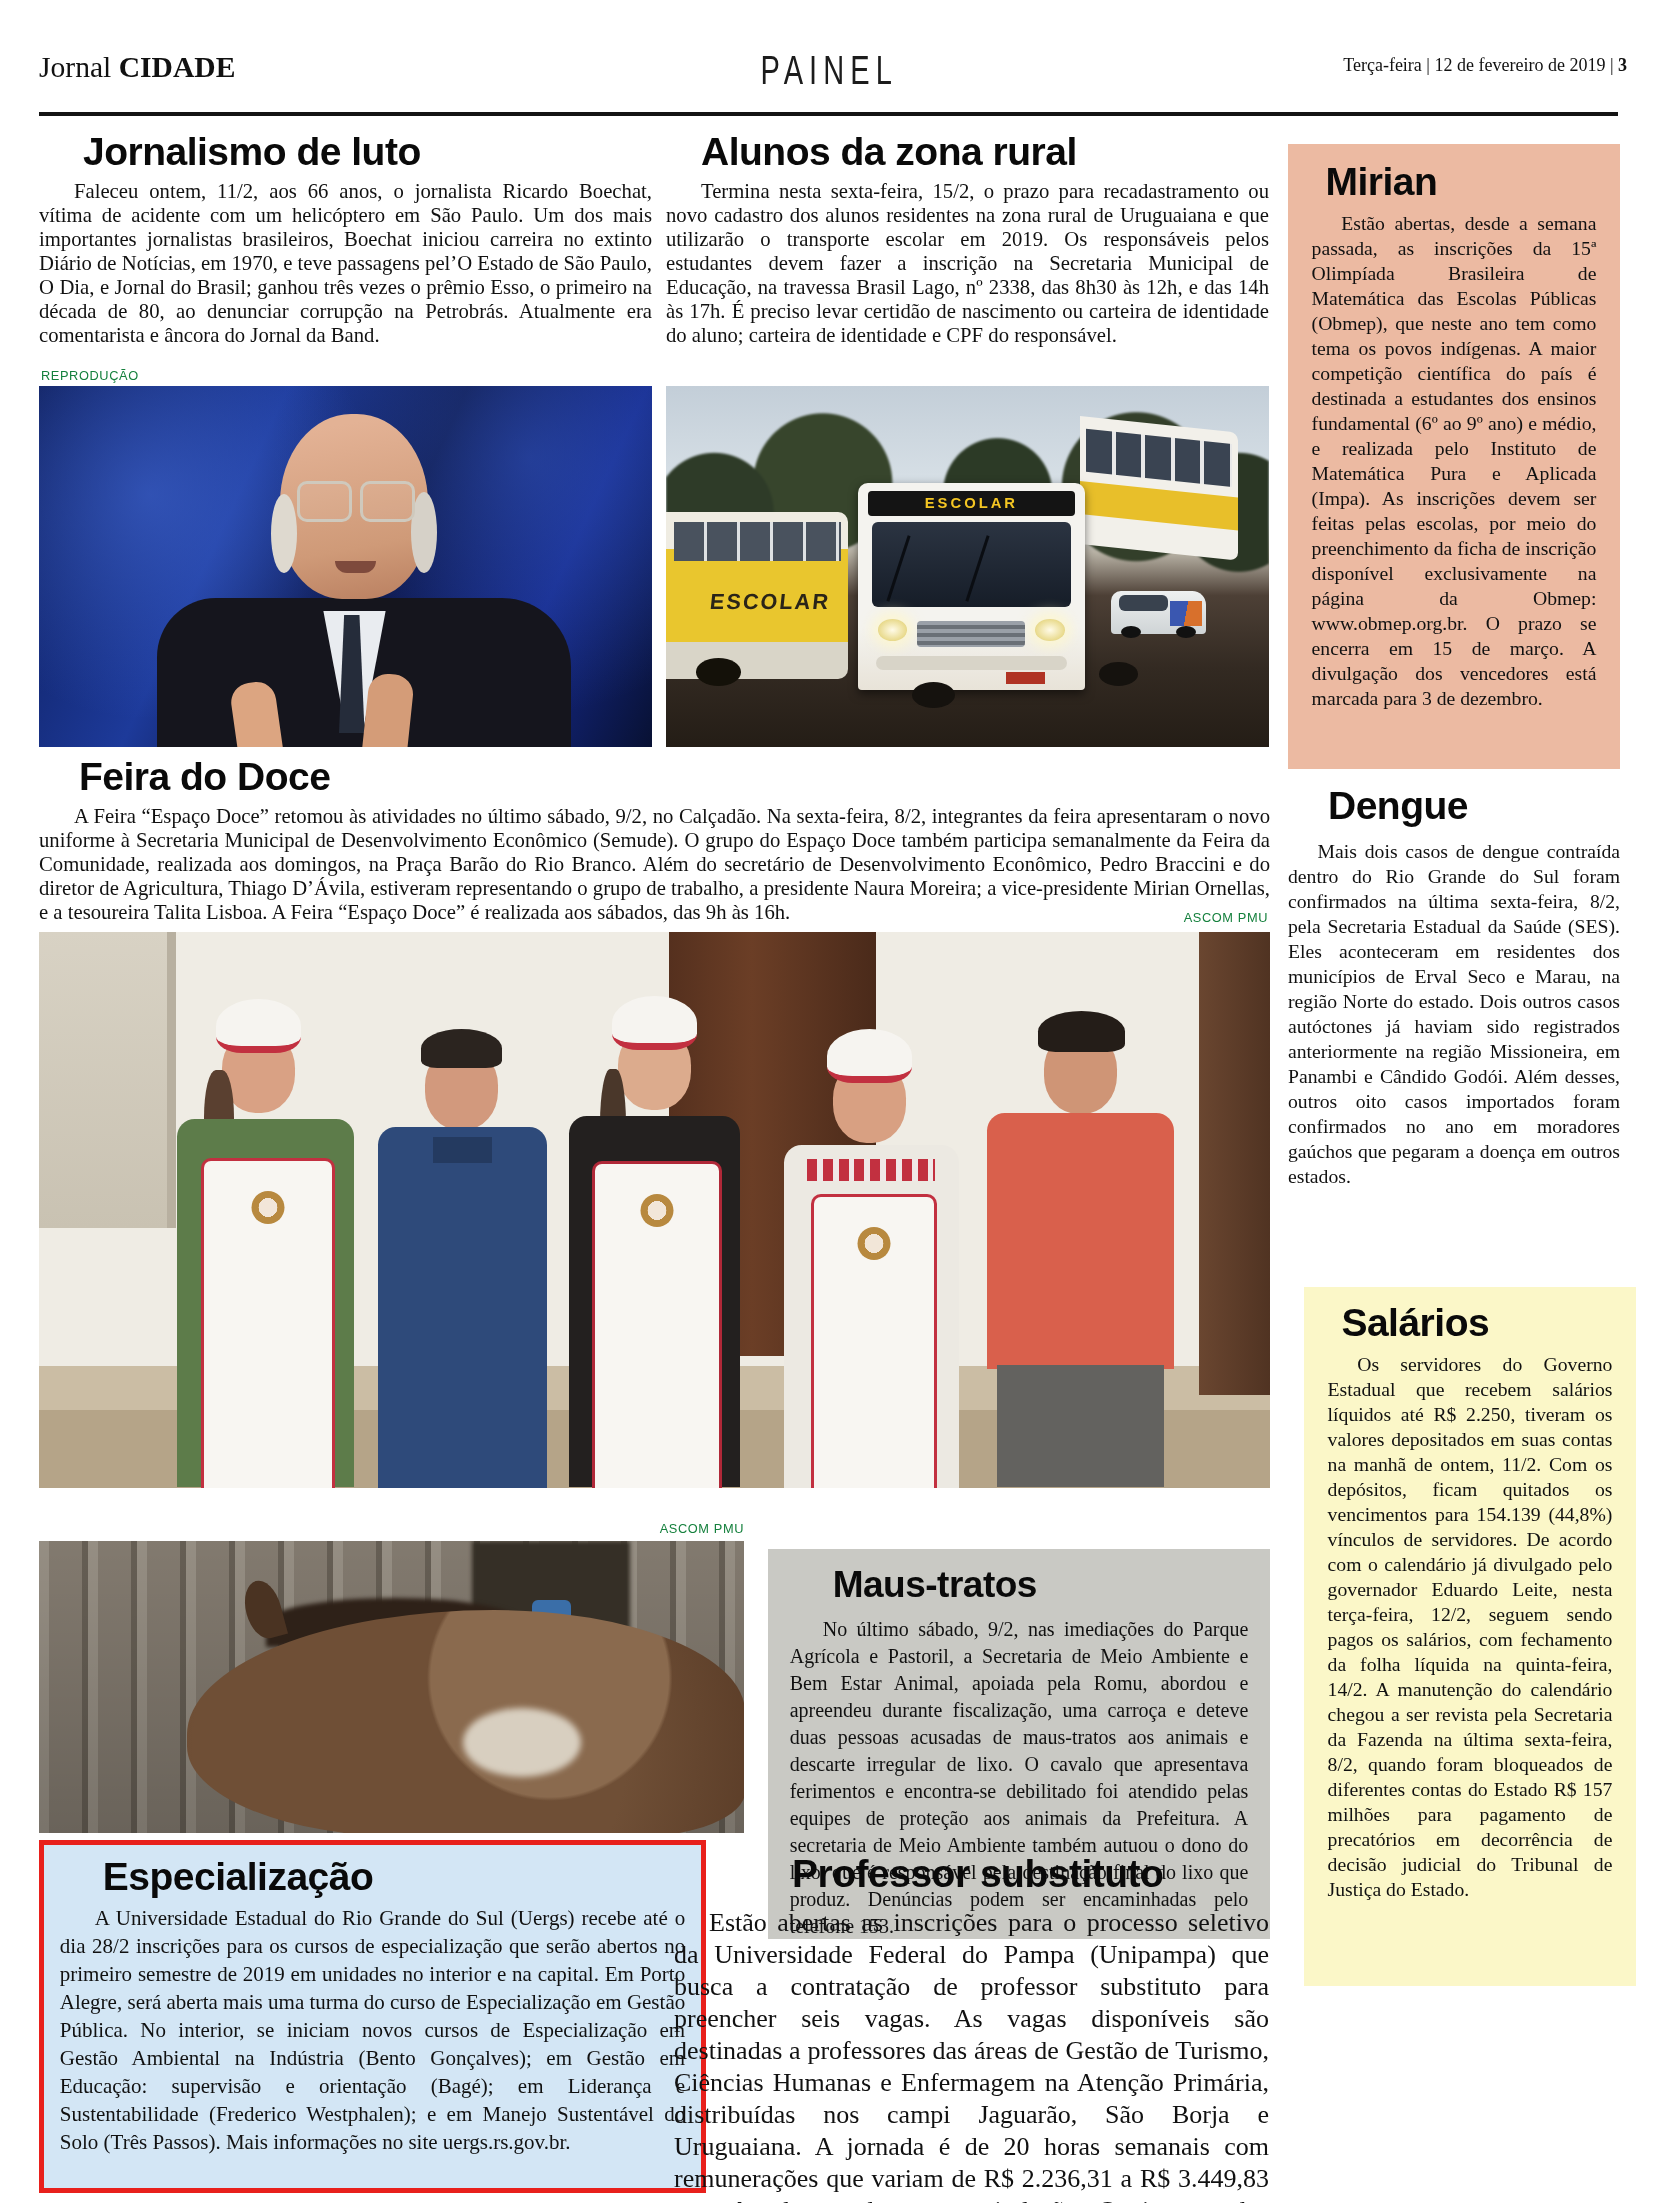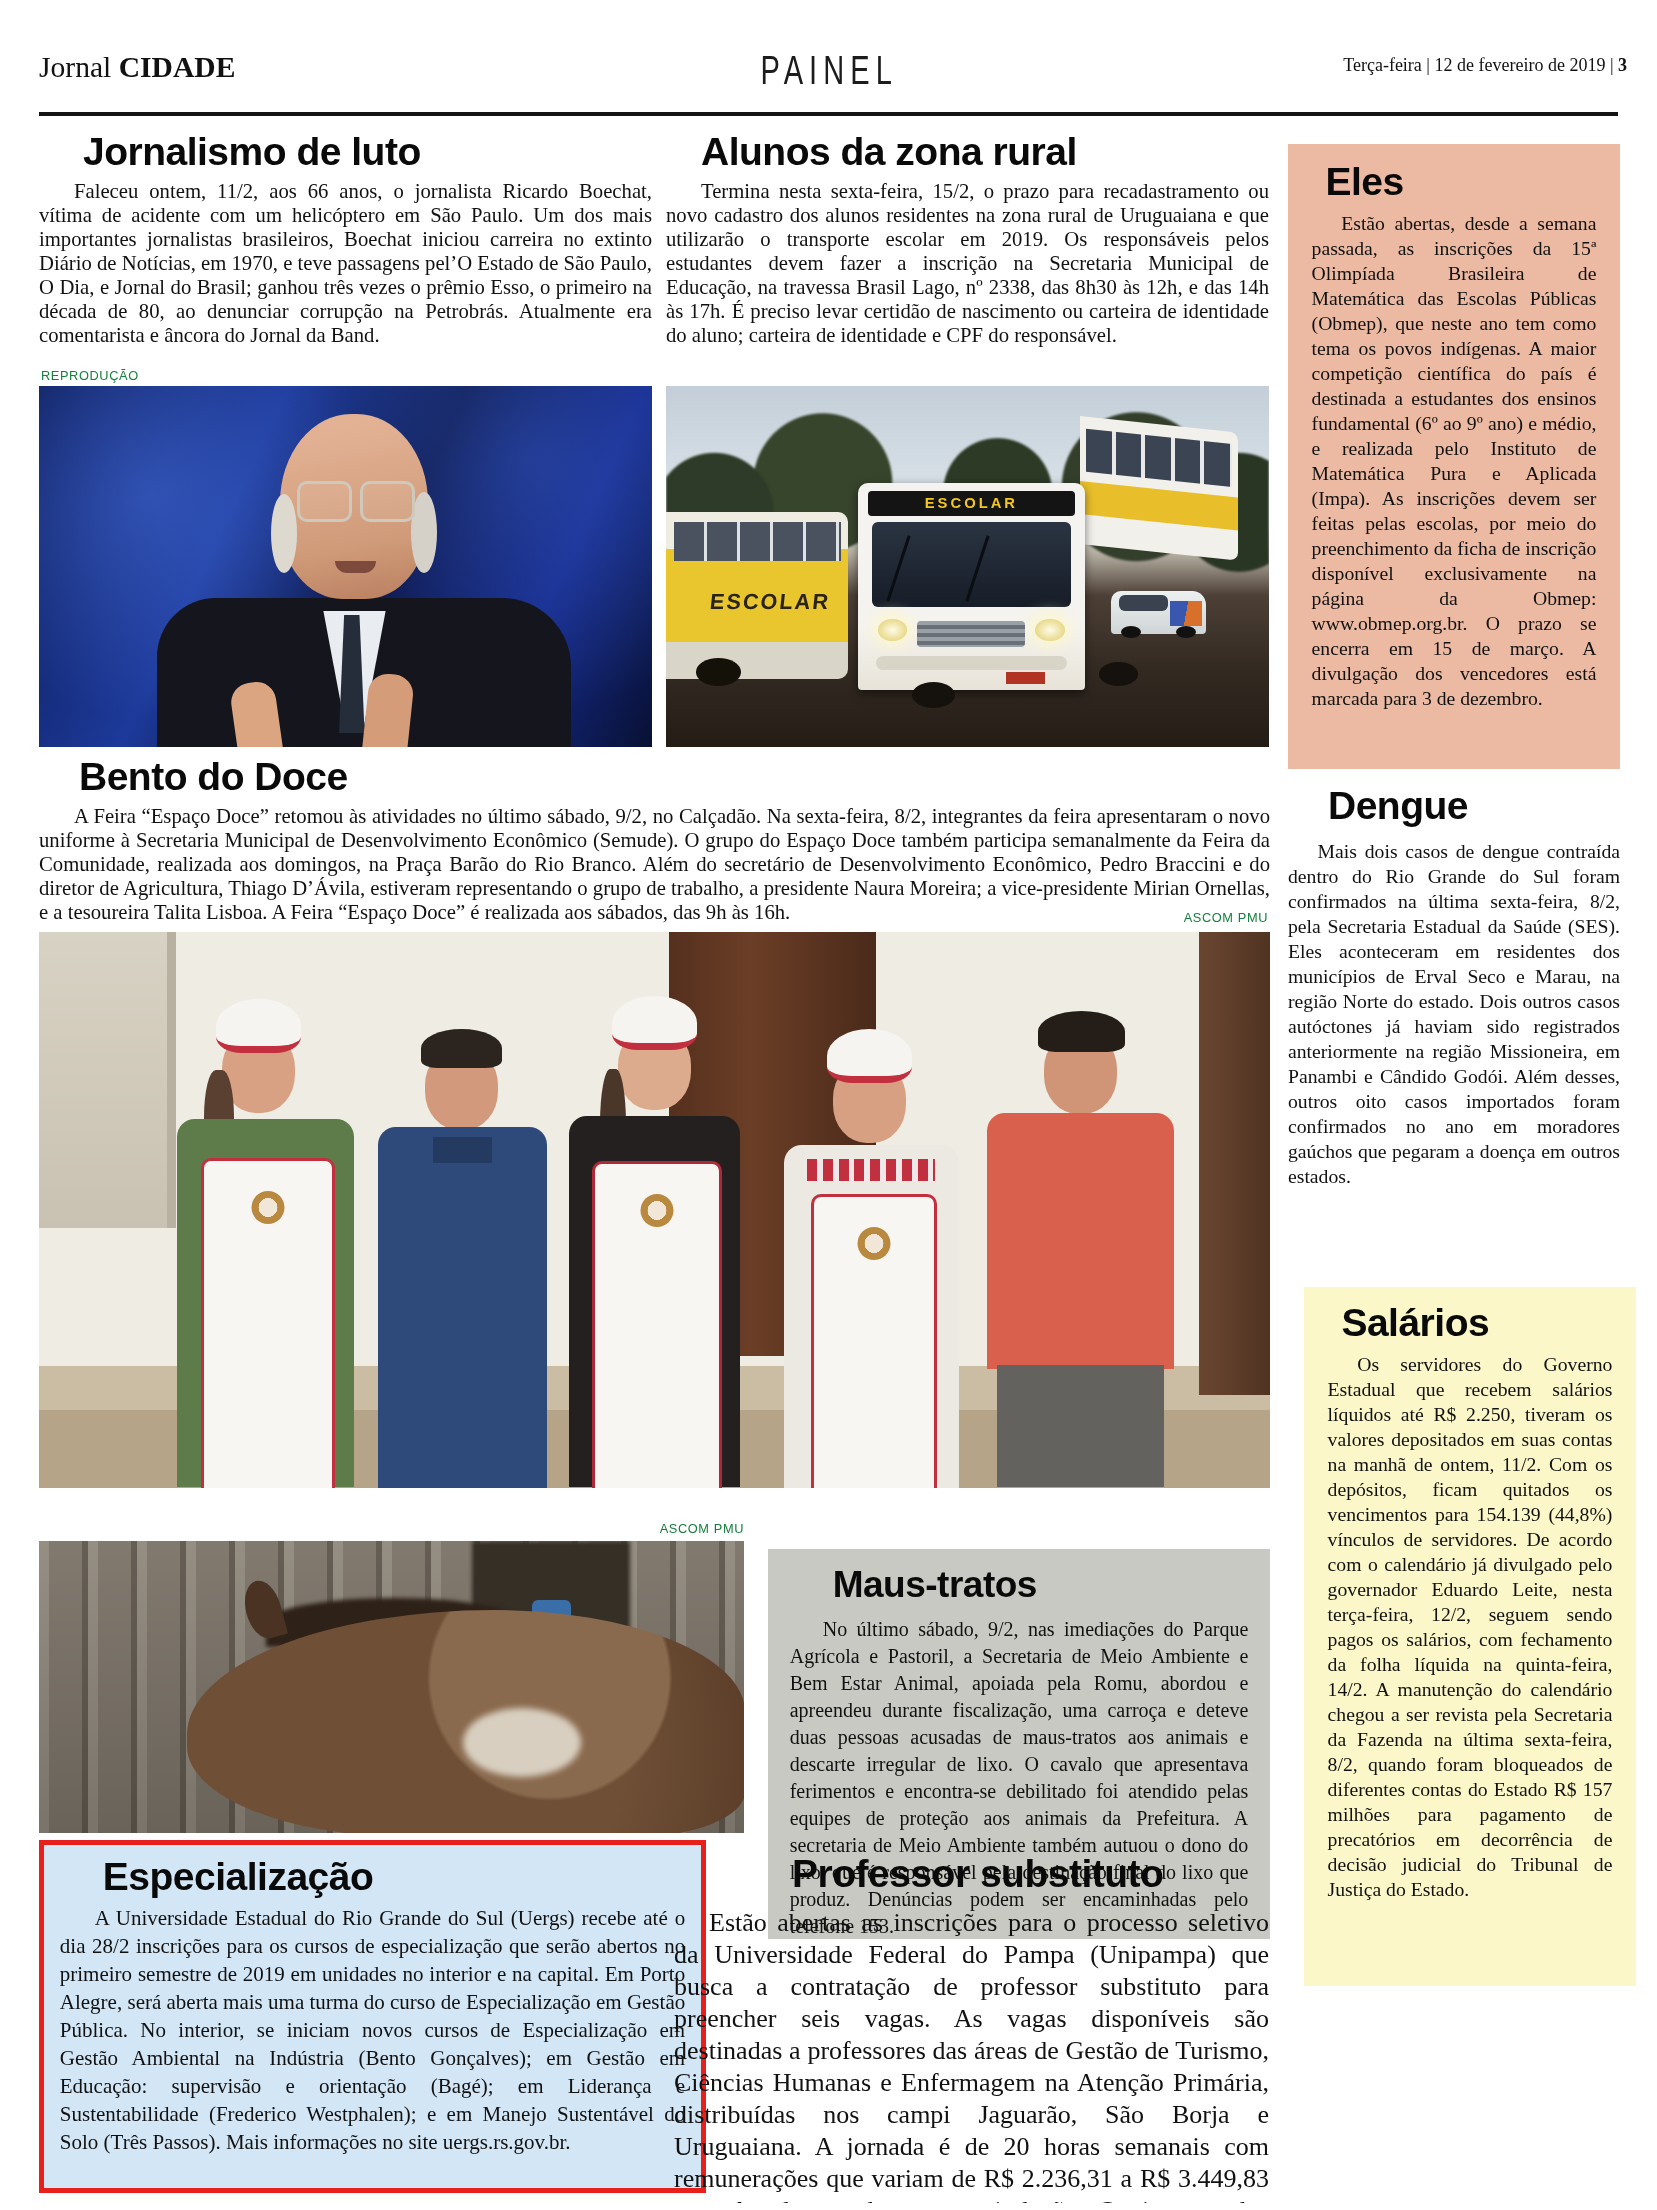--- a/index.html
+++ b/index.html
@@ -184,7 +184,7 @@
   </div>
 
   <div class="box" style="left:1288px;top:144px;width:332px;height:625px;padding:15.8px 23.6px;background:#ecbaa2;">
-    <div class="headline" style="font-size:39px;margin:0 0 7.9px 13.8px;">Eles</div>
+    <div class="headline" style="font-size:39px;margin:0 0 7.9px 13.8px;">Mirian</div>
     <div class="body-text side">
       <p style="text-indent:29.6px;">Estão abertas, desde a semana passada, as inscrições da 15ª Olimpíada Brasileira de Matemática das Escolas Públicas (Obmep), que neste ano tem como tema os povos indígenas. A maior competição científica do país é destinada a estudantes dos ensinos fundamental (6º ao 9º ano) e médio, e realizada pelo Instituto de Matemática Pura e Aplicada (Impa). As inscrições devem ser feitas pelas escolas, por meio do preenchimento da ficha de inscrição disponível exclusivamente na página da Obmep: www.obmep.org.br. O prazo se encerra em 15 de março. A divulgação dos vencedores está marcada para 3 de dezembro.</p>
     </div>

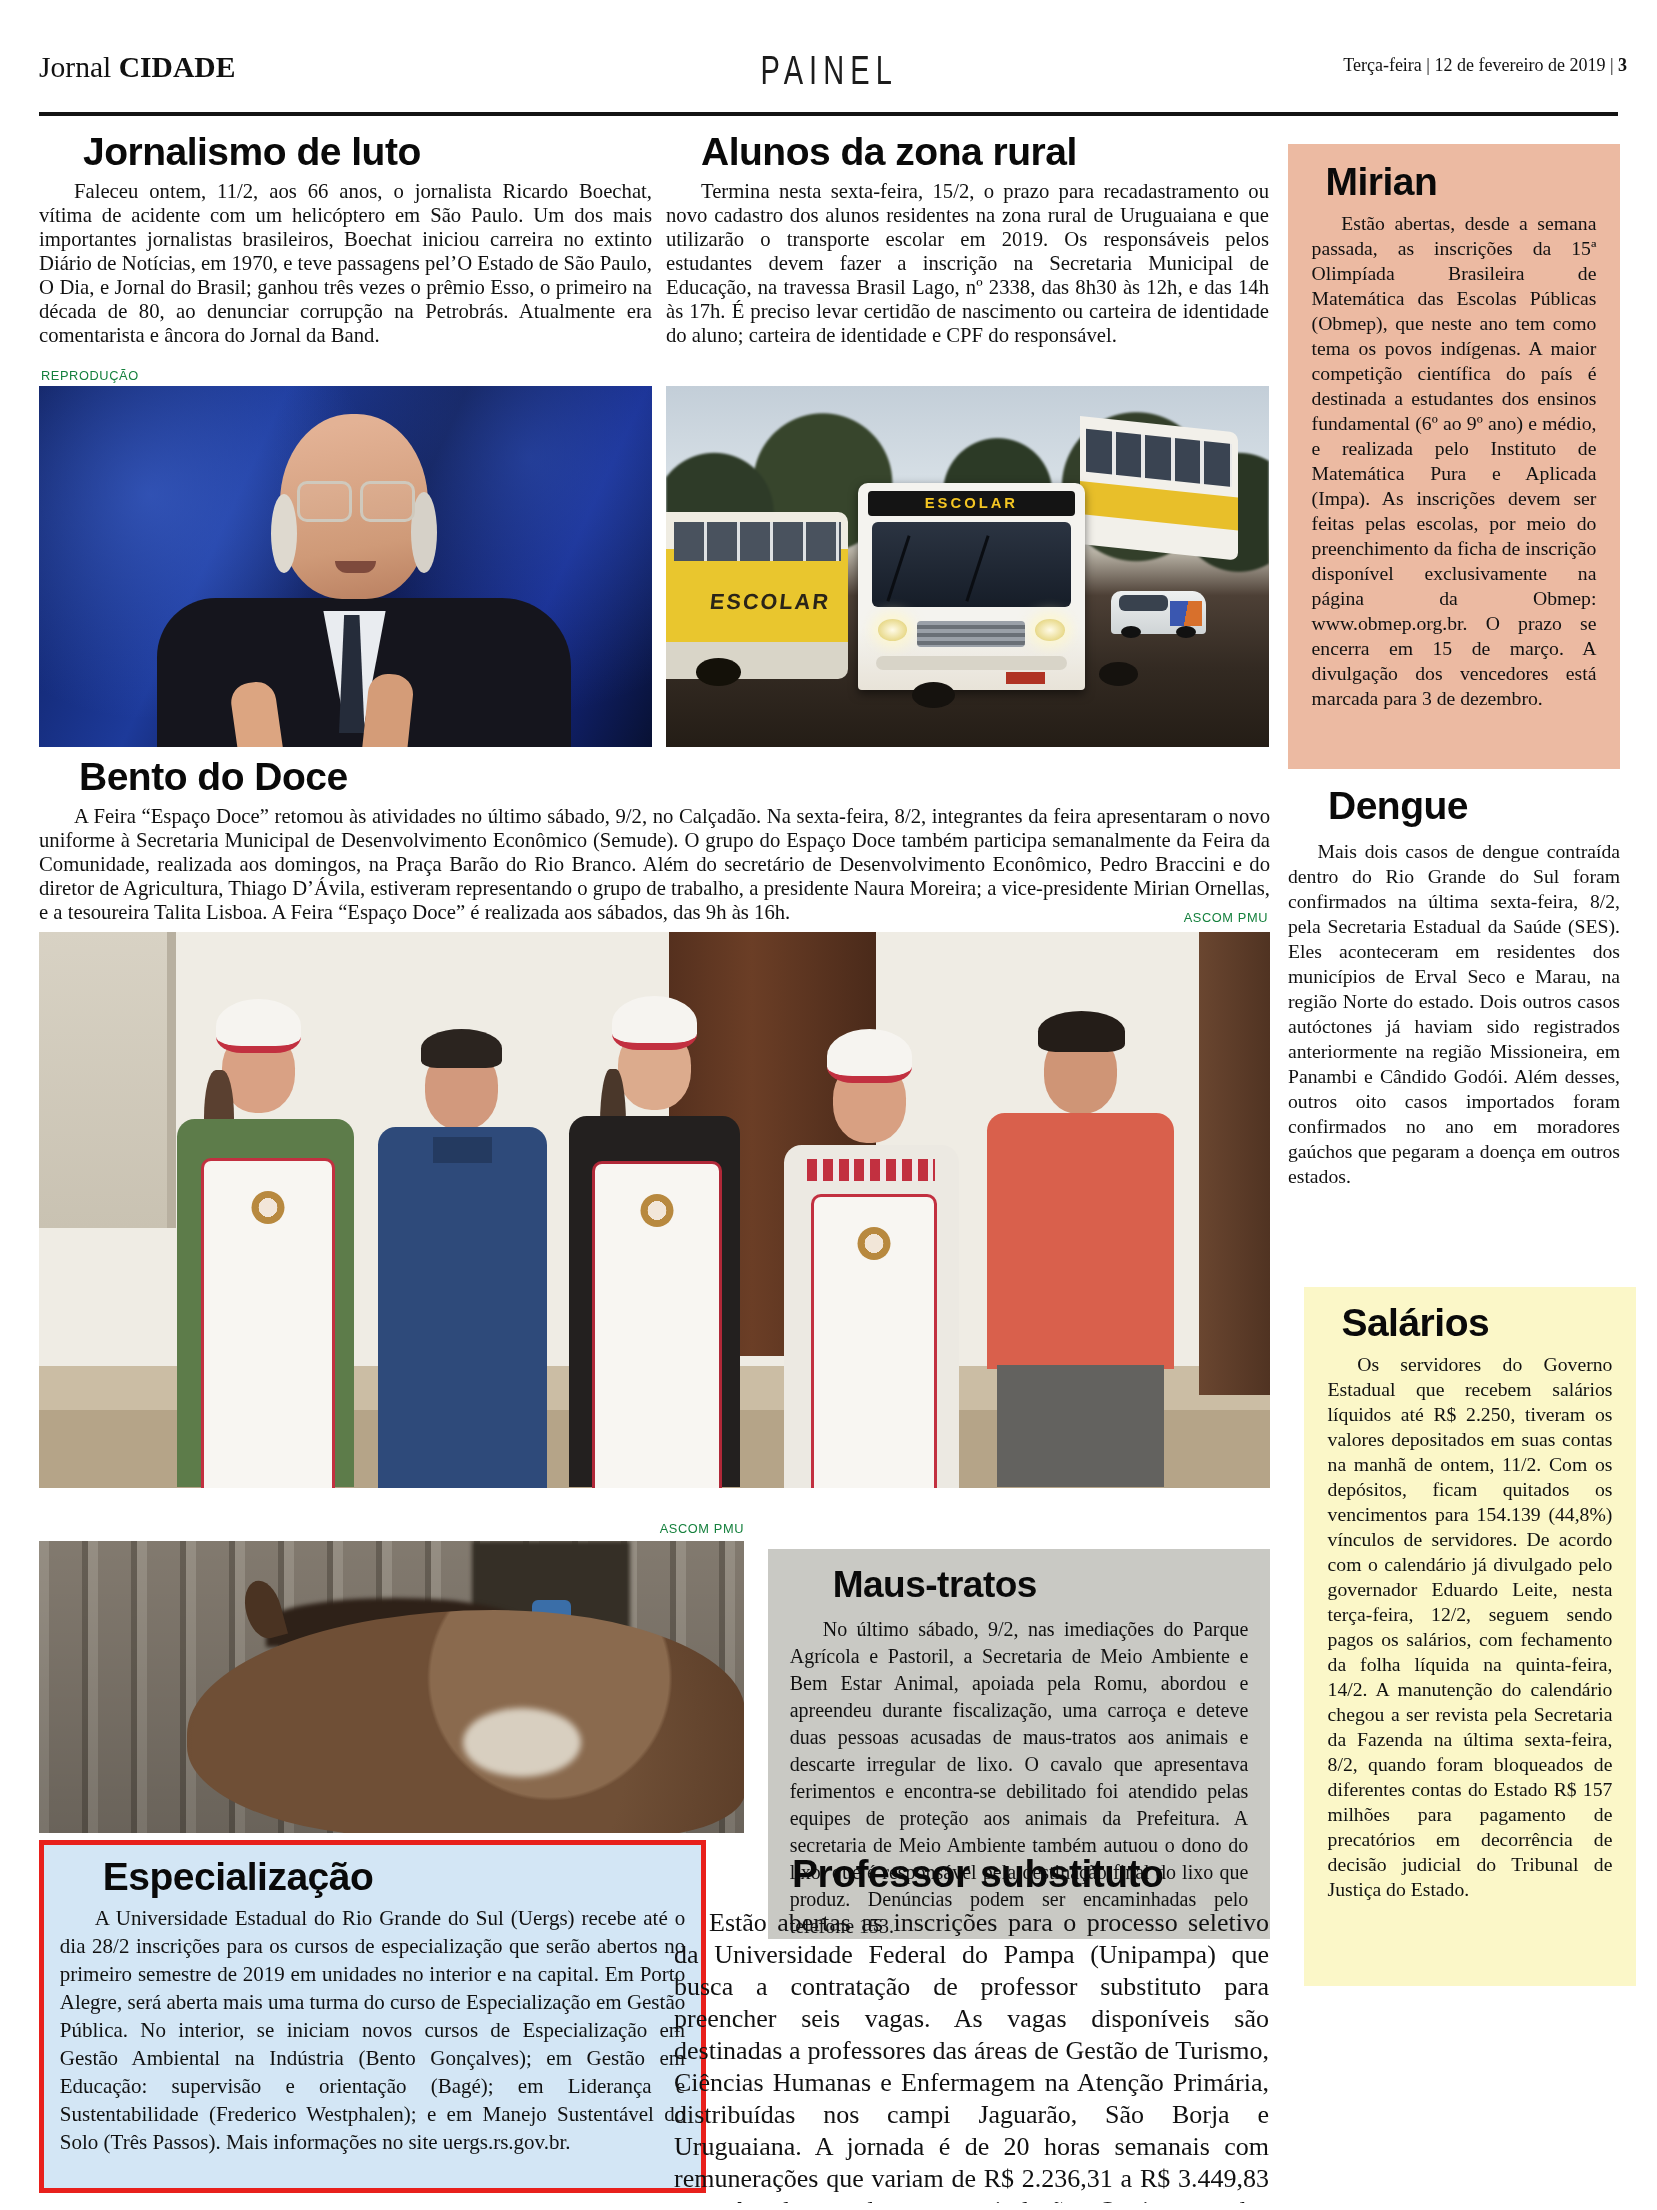--- a/index.html
+++ b/index.html
@@ -190,7 +190,7 @@
     </div>
   </div>
 
-  <div class="headline" style="left:79px;top:755px;">Bento do Doce</div>
+  <div class="headline" style="left:79px;top:755px;">Feira do Doce</div>
   <div class="body-text wide" style="left:39px;top:804px;width:1231px;height:124px;overflow:hidden;">
     <p>A Feira “Espaço Doce” retomou às atividades no último sábado, 9/2, no Calçadão. Na sexta-feira, 8/2, integrantes da feira apresentaram o novo uniforme à Secretaria Municipal de Desenvolvimento Econômico (Semude). O grupo do Espaço Doce também participa semanalmente da Feira da Comunidade, realizada aos domingos, na Praça Barão do Rio Branco. Além do secretário de Desenvolvimento Econômico, Pedro Braccini e do diretor de Agricultura, Thiago D’Ávila, estiveram representando o grupo de trabalho, a presidente Naura Moreira; a vice-presidente Mirian Ornellas, e a tesoureira Talita Lisboa. A Feira “Espaço Doce” é realizada aos sábados, das 9h às 16h.</p>
   </div>

